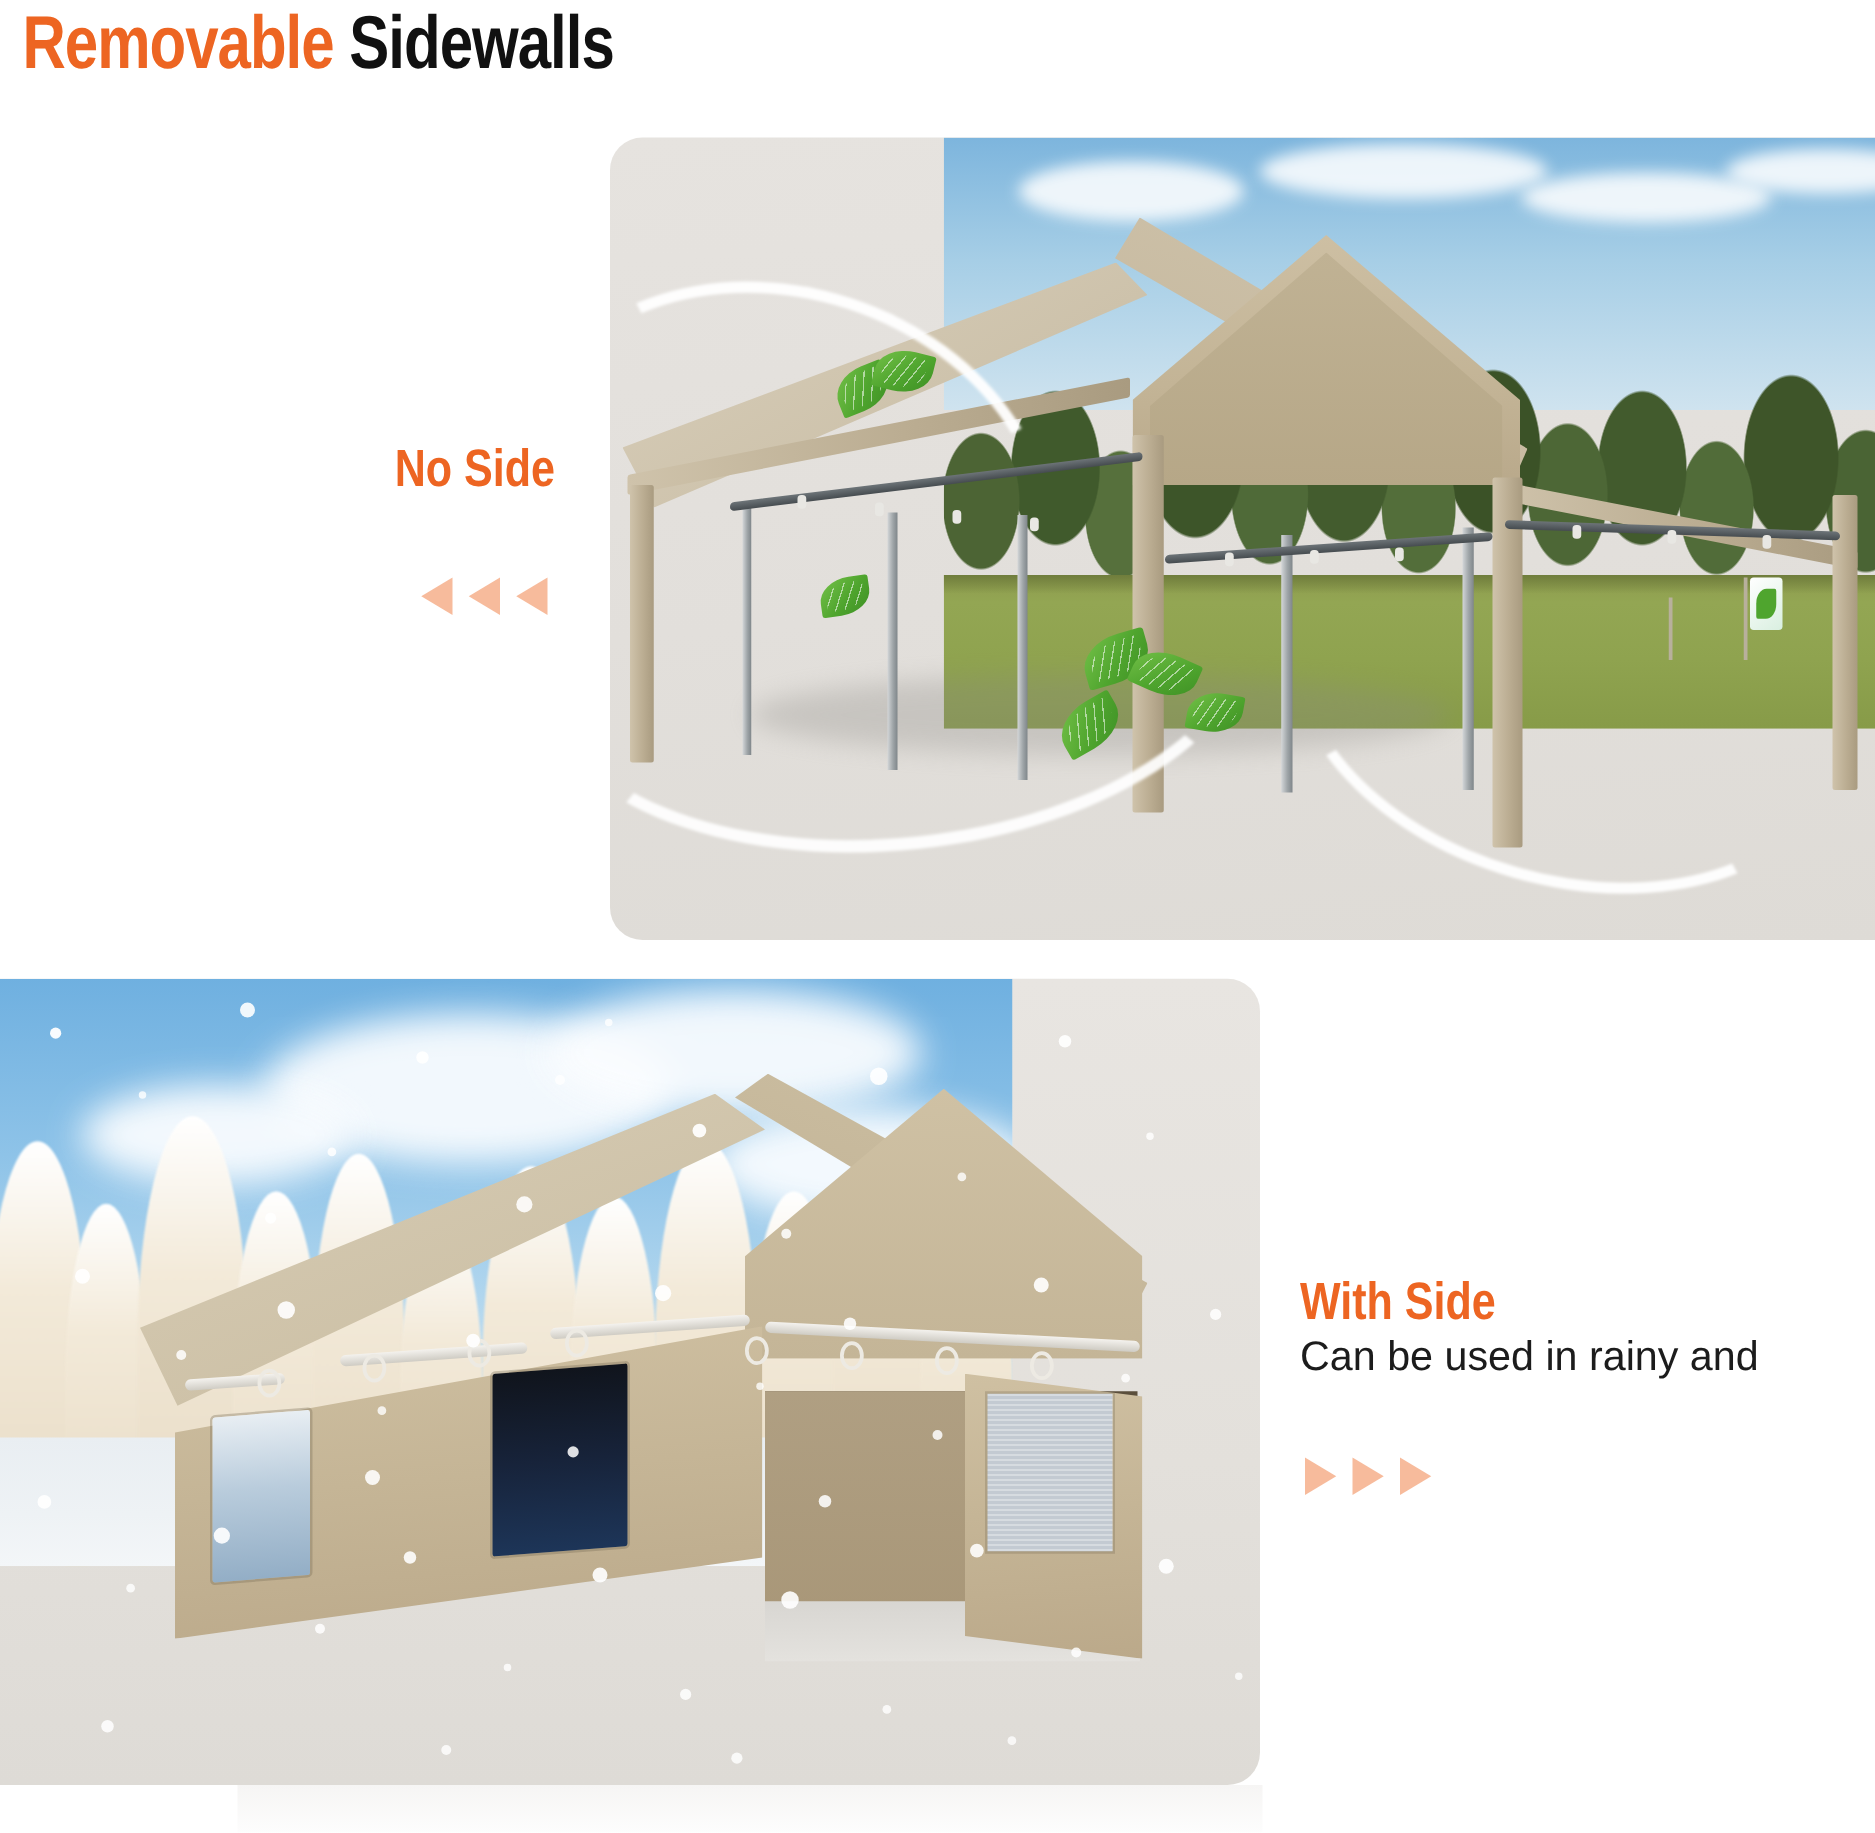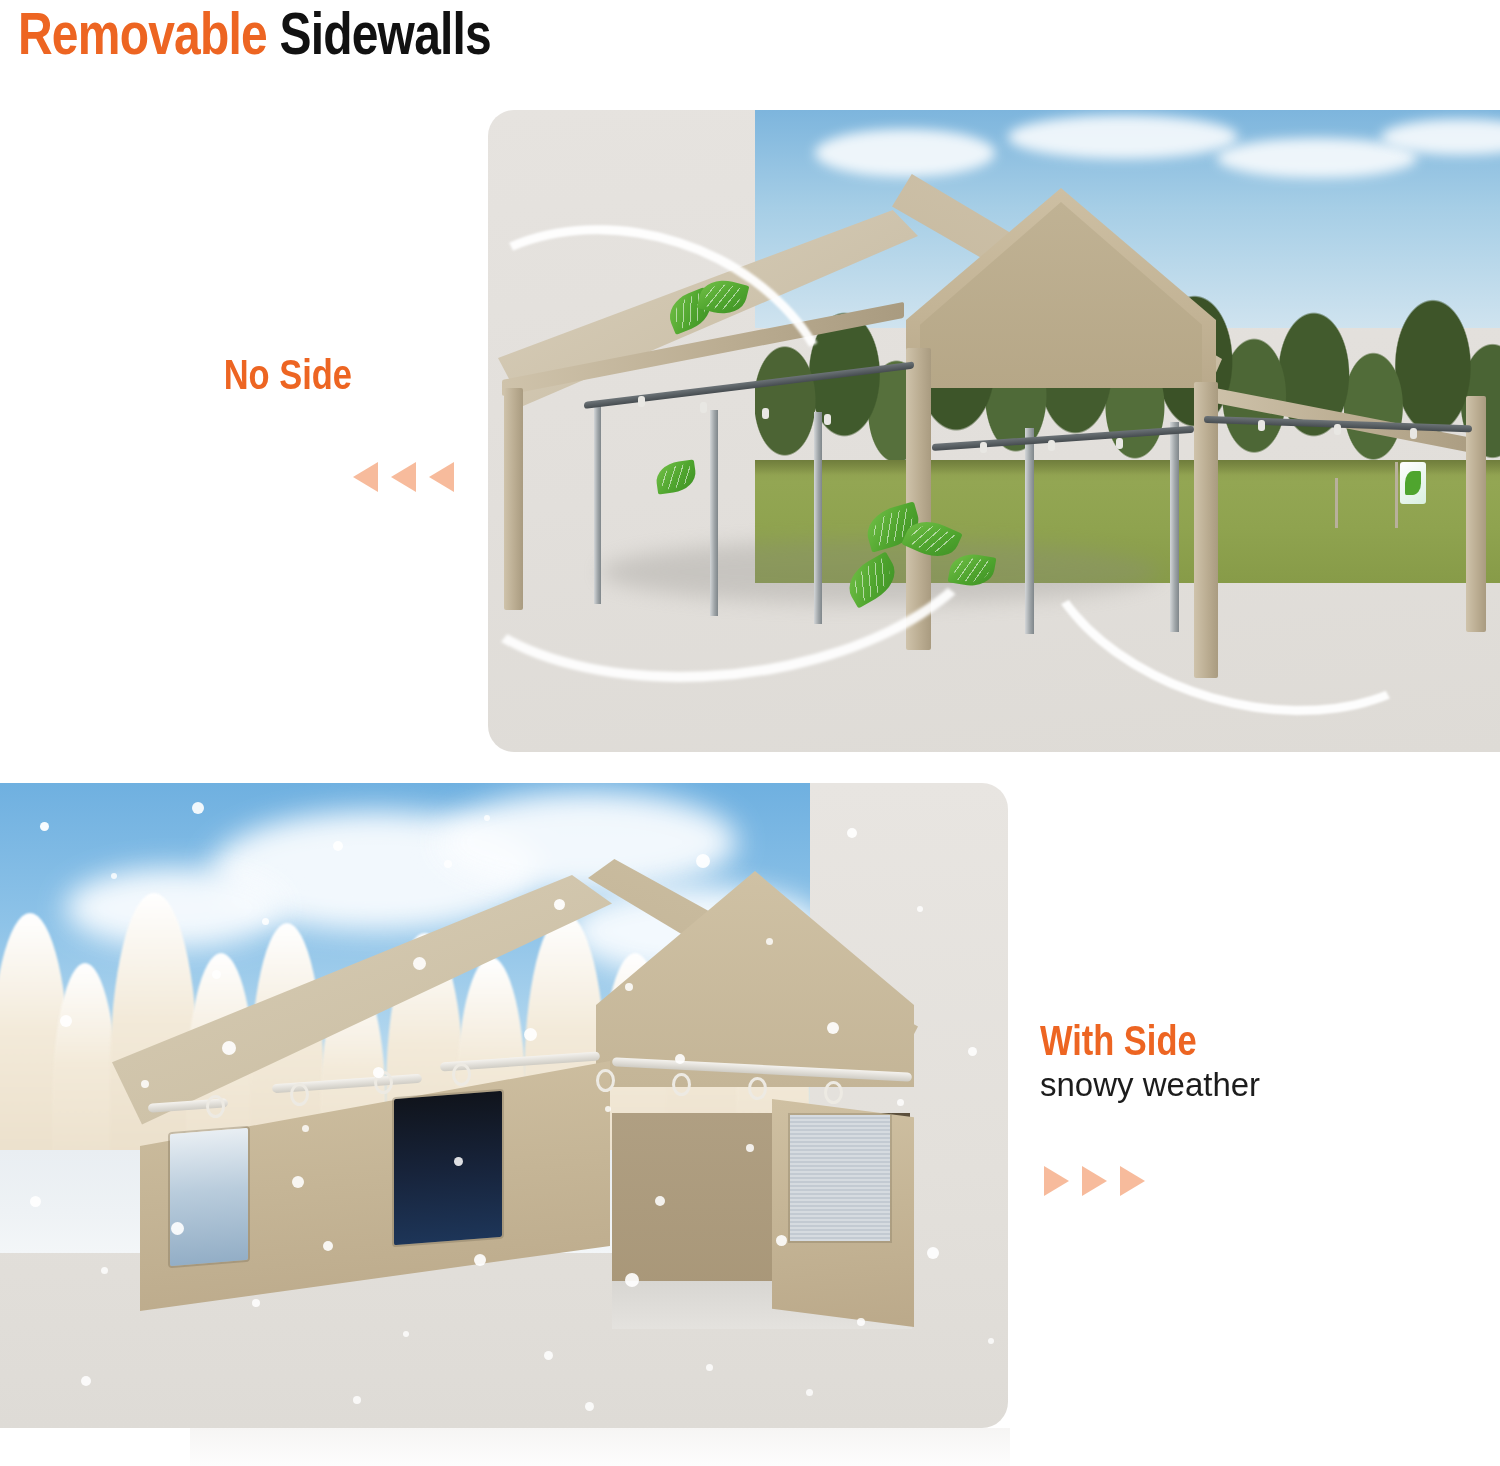--- a/index.html
+++ b/index.html
@@ -106,7 +106,7 @@
   .tri.left{border-right:25px solid #F7BB9C;}
   .tri.right{border-left:25px solid #F7BB9C;}
 
-  #info-top{left:40px;top:352px;width:420px;text-align:center;}
+  #info-top{left:24px;top:352px;width:420px;text-align:right;}
   #info-top h2{transform-origin:right top;}
   #info-top .arrows{justify-content:flex-end;margin-top:64px;padding-right:6px;}
 

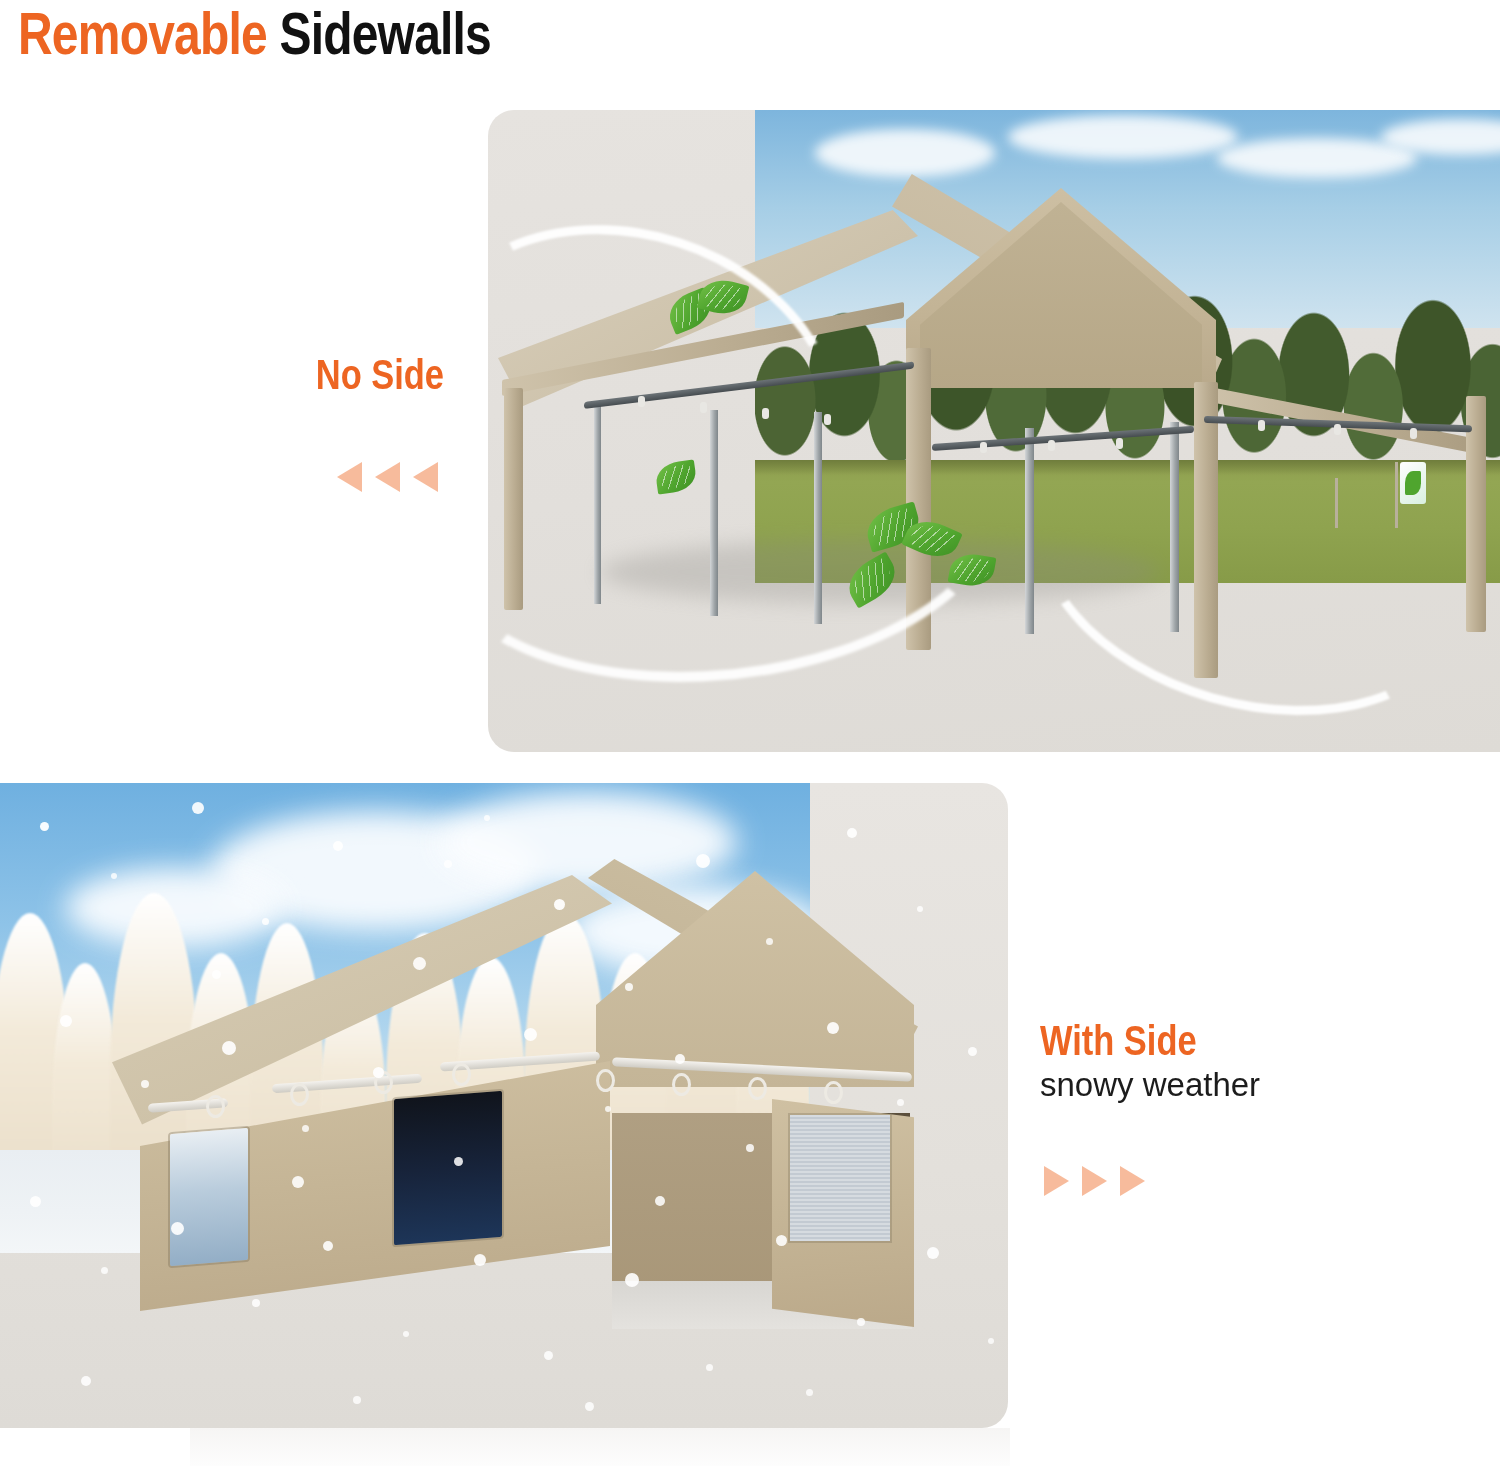--- a/index.html
+++ b/index.html
@@ -385,6 +385,7 @@
 
   <div class="info" id="info-bottom">
     <h2>With Side</h2>
+    <p>Can be used in rainy and</p>
     <p>snowy weather</p>
     <div class="arrows">
       <span class="tri right"></span>

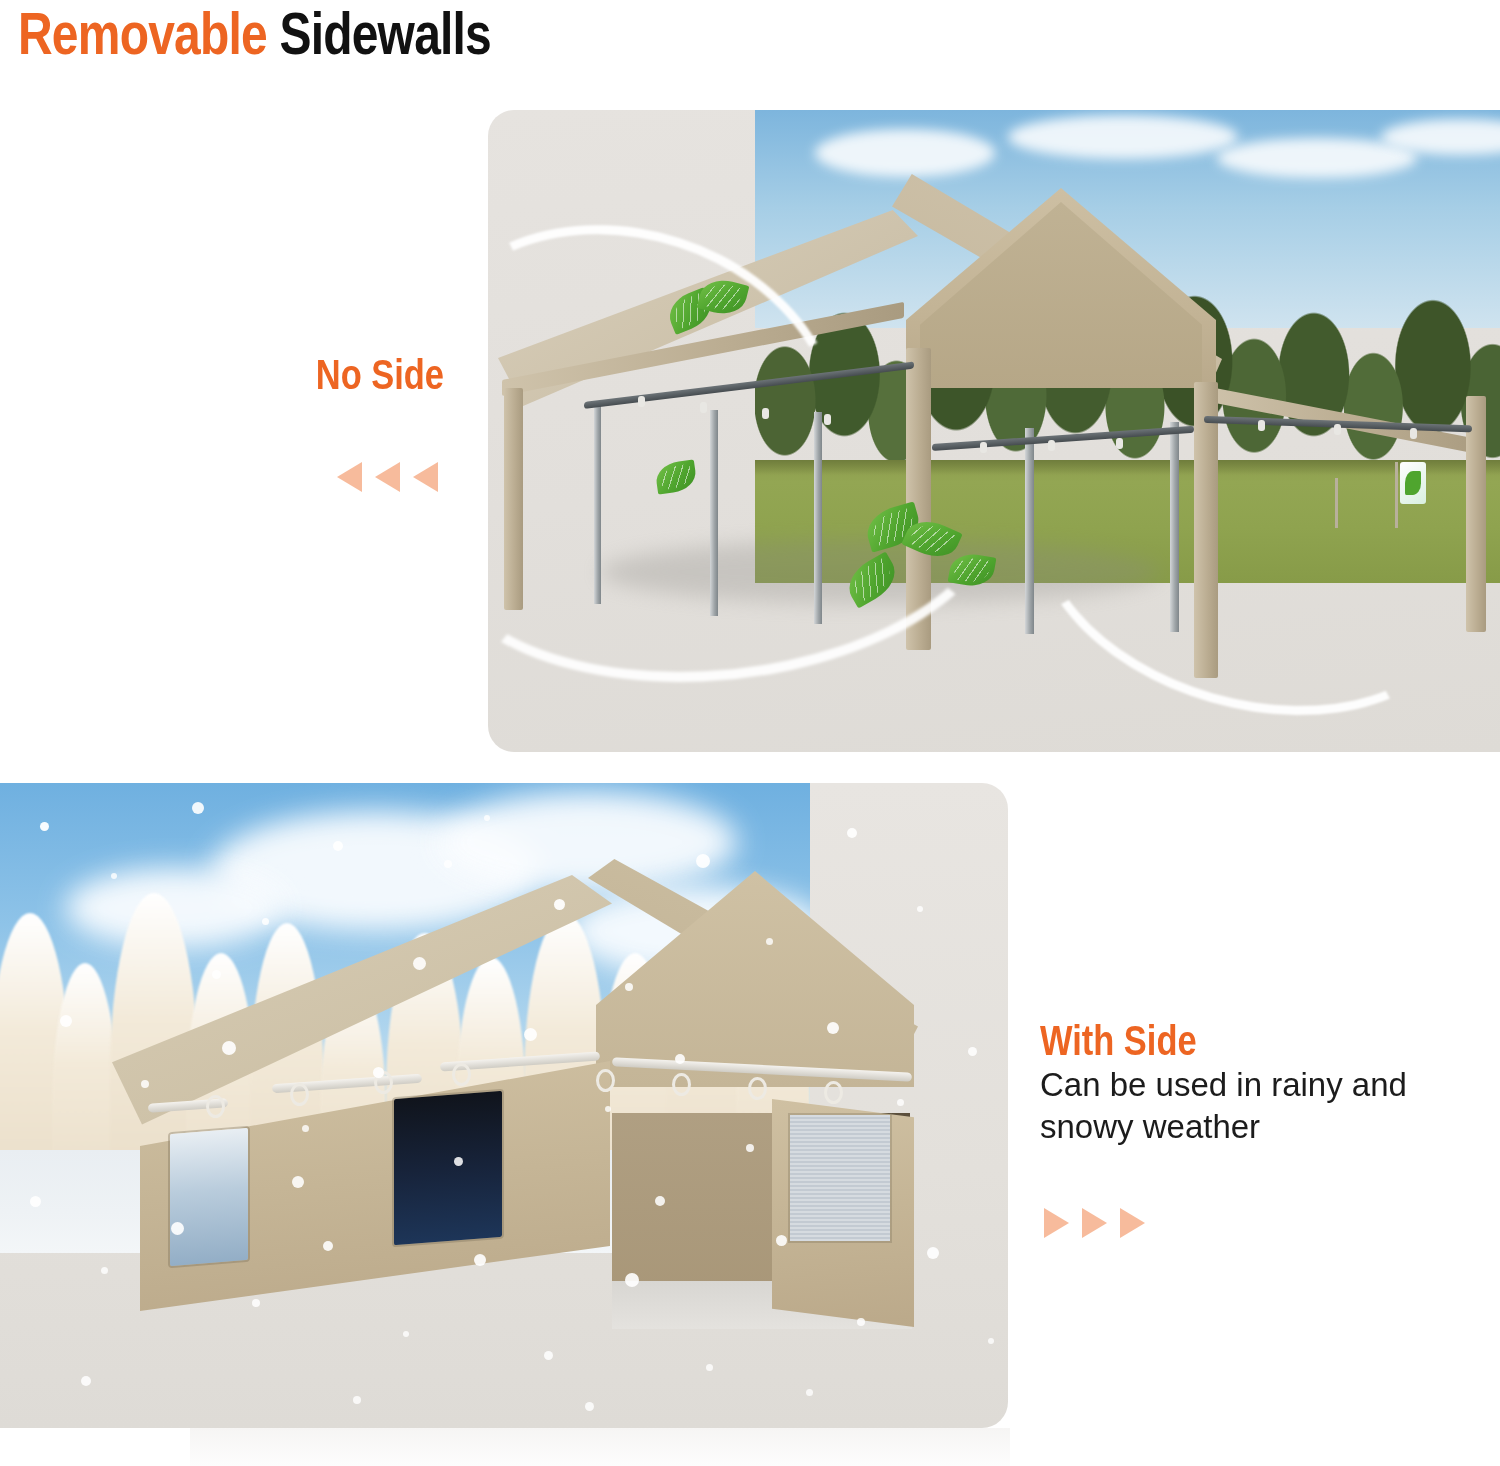--- a/index.html
+++ b/index.html
@@ -386,7 +386,6 @@
   <div class="info" id="info-bottom">
     <h2>With Side</h2>
     <p>Can be used in rainy and</p>
-    <p>snowy weather</p>
     <div class="arrows">
       <span class="tri right"></span>
       <span class="tri right"></span>

